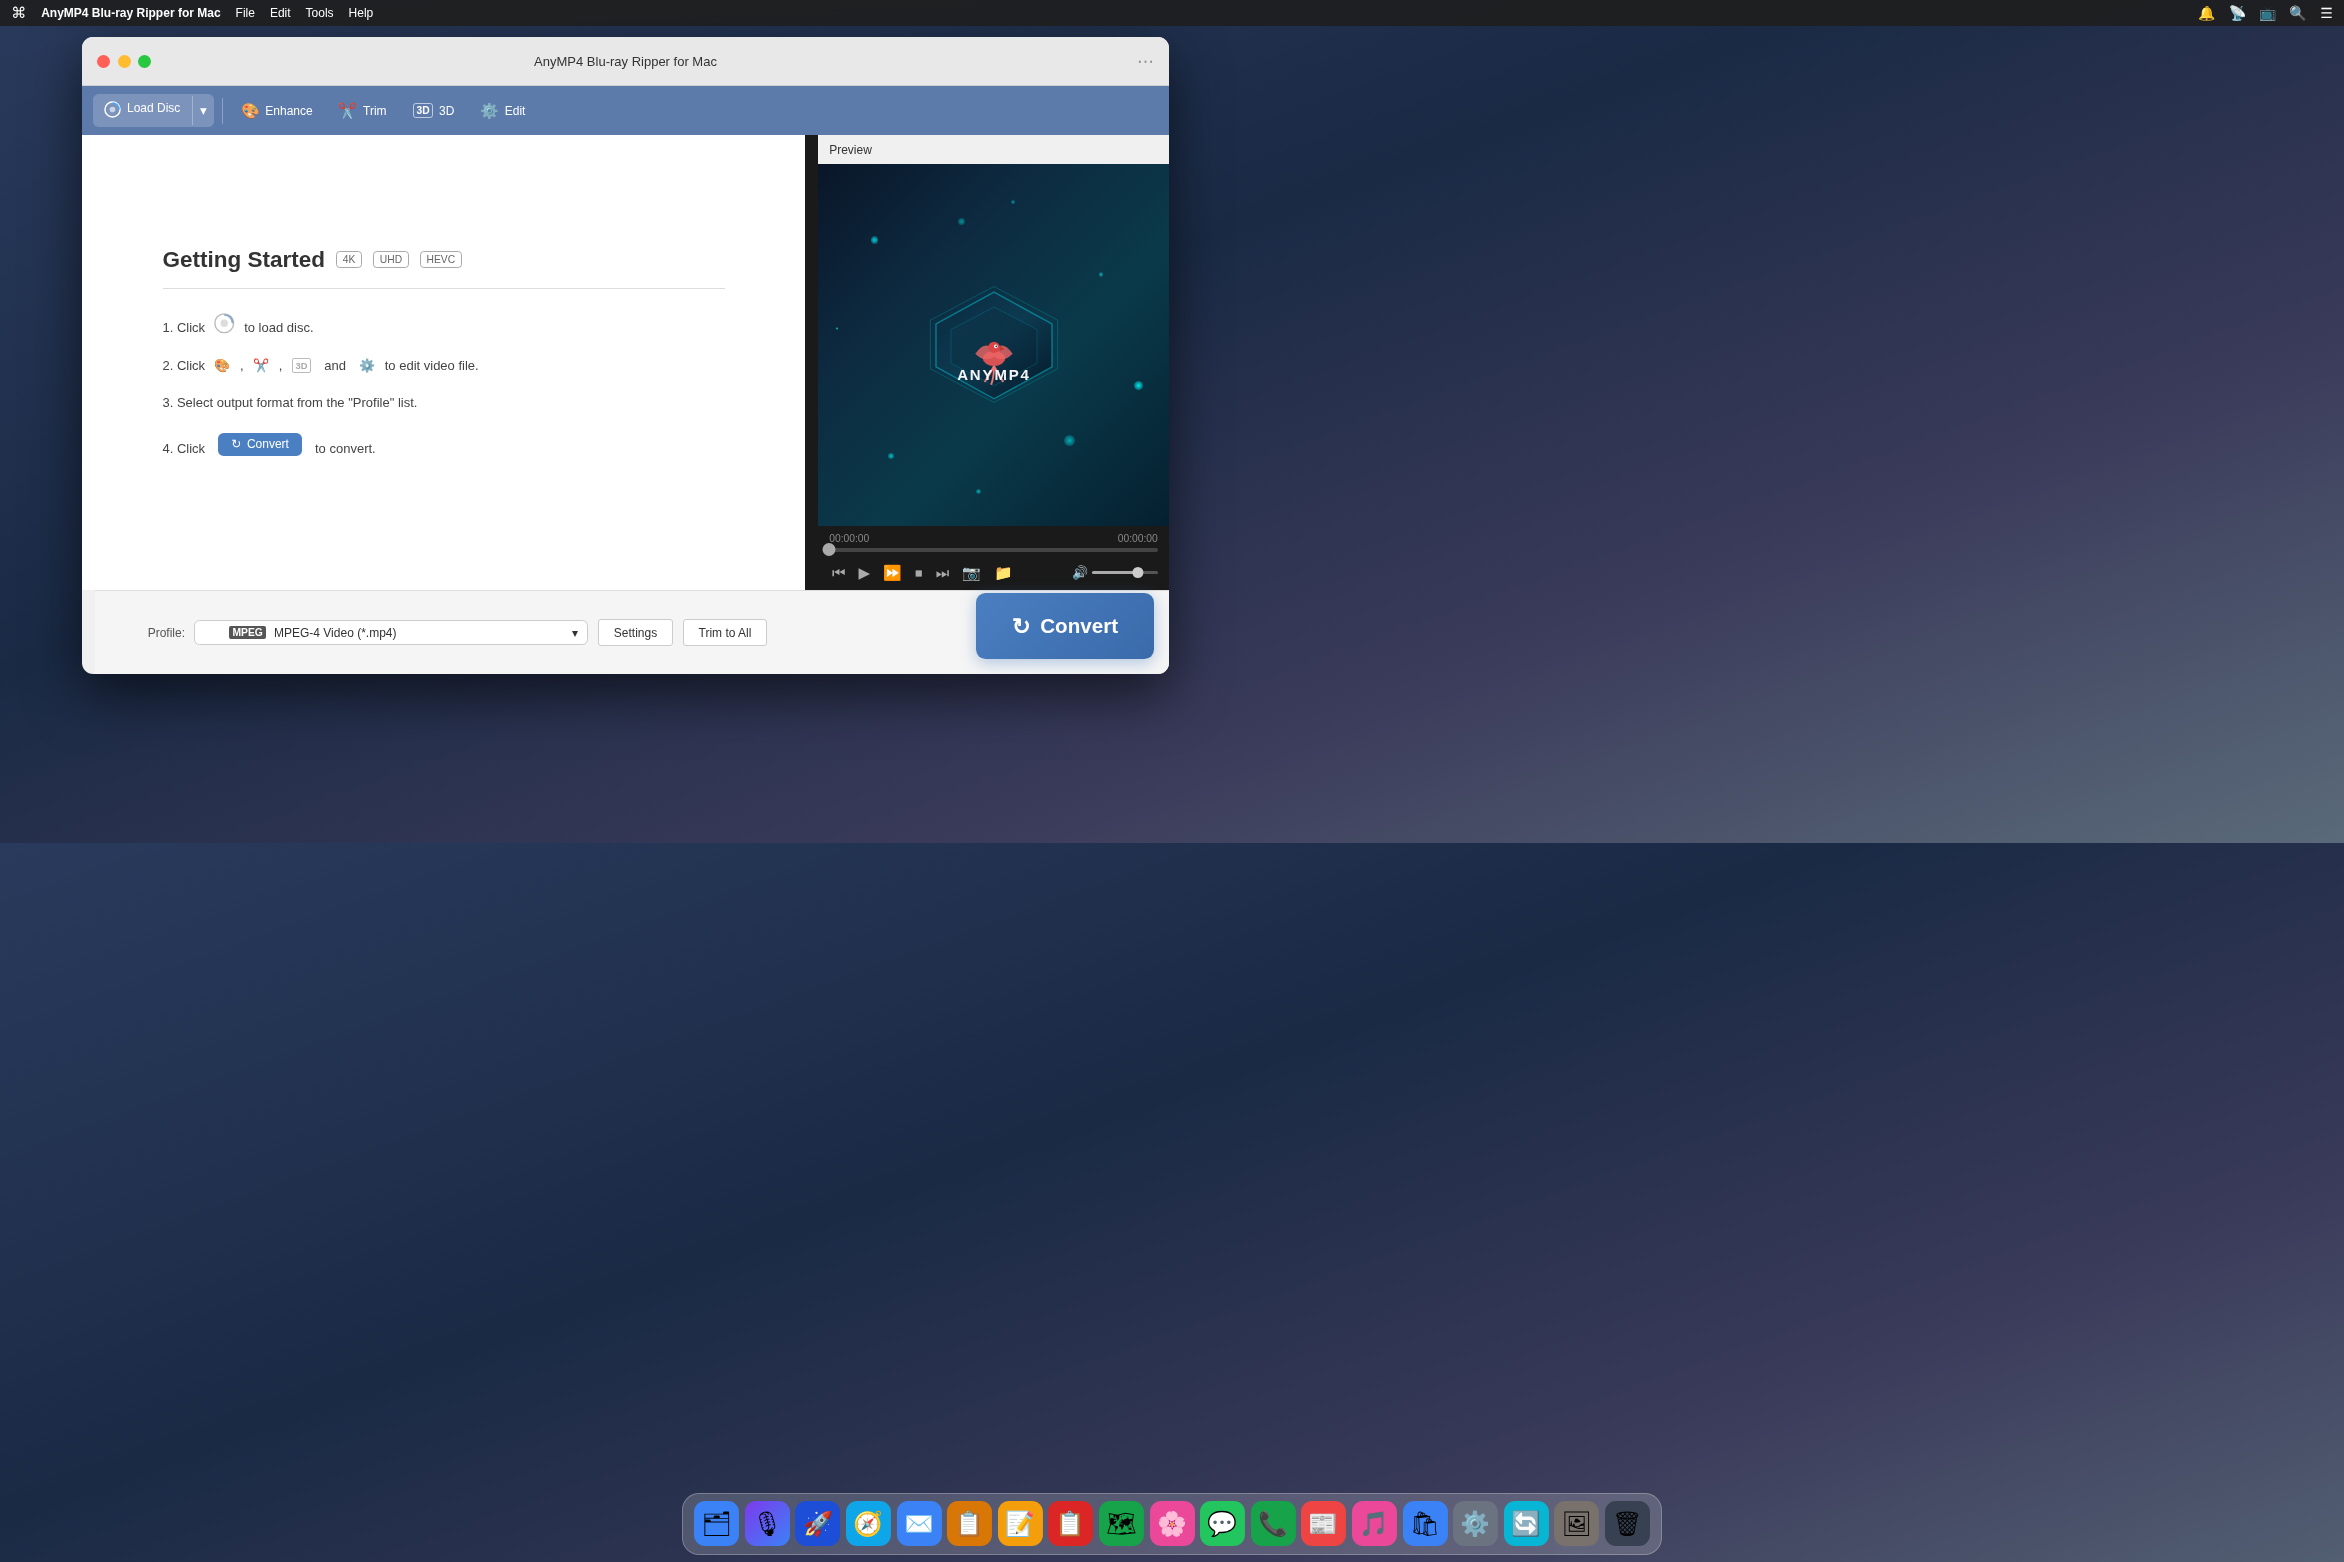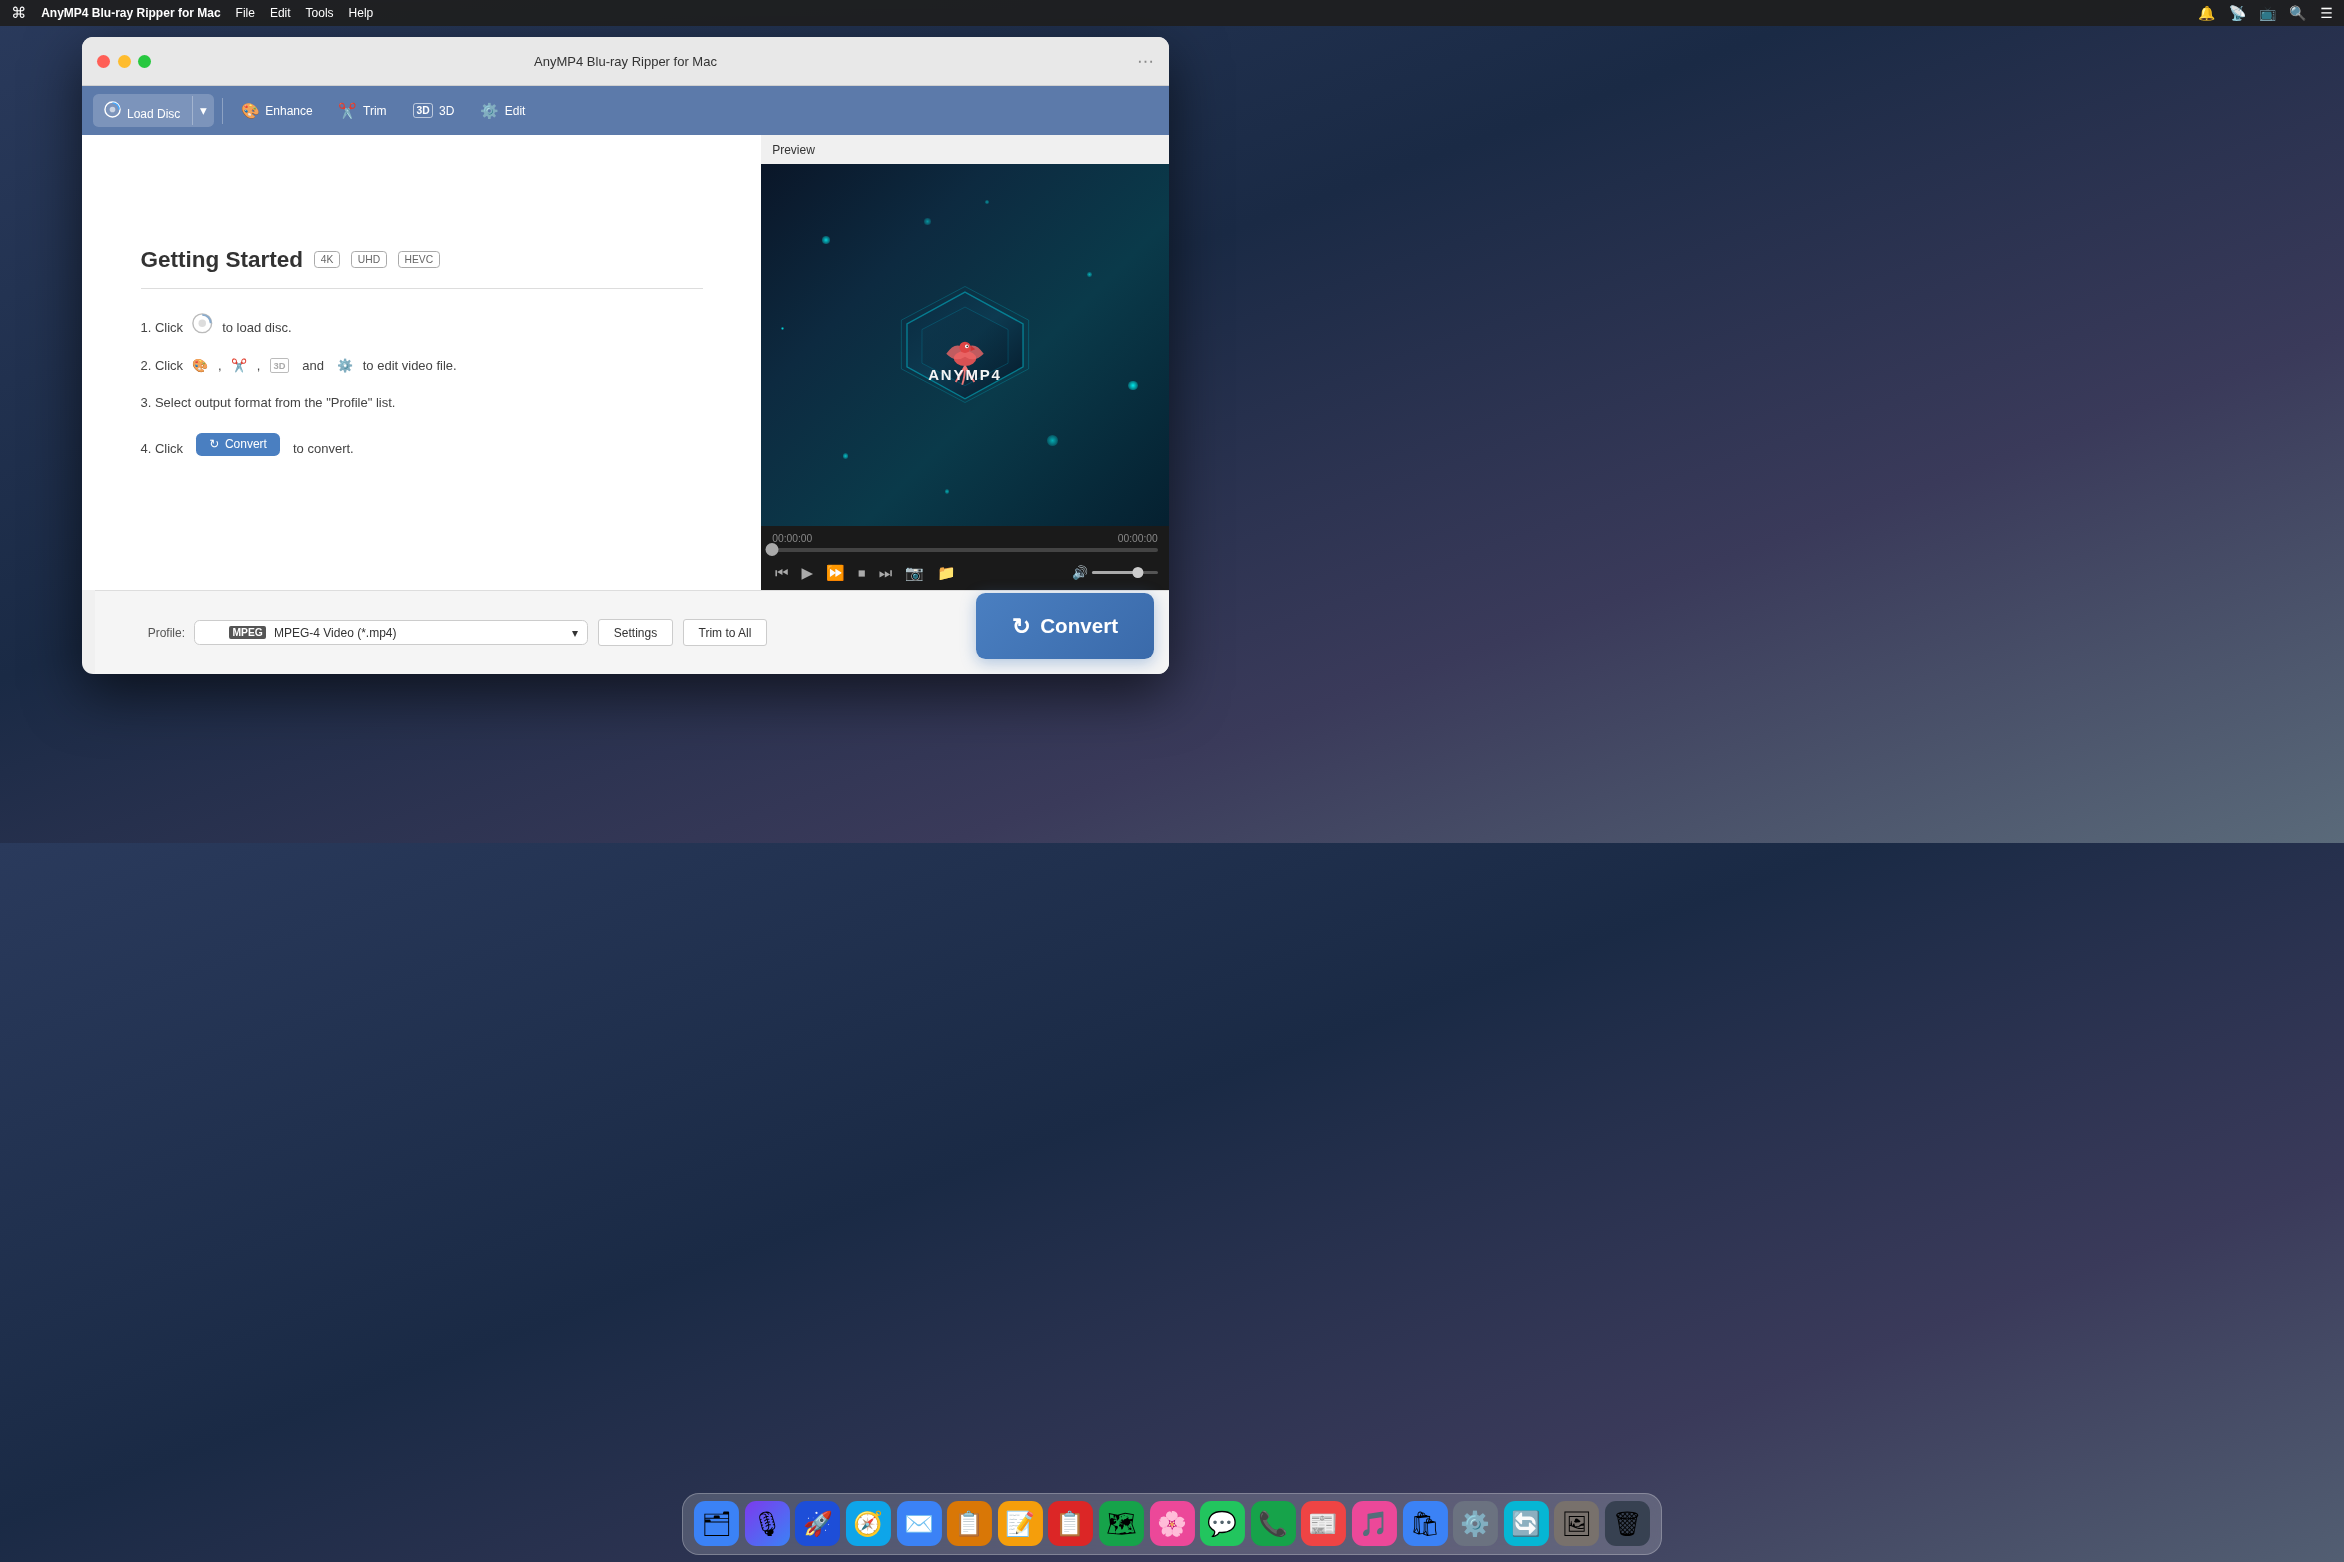--- a/index.html
+++ b/index.html
@@ -133,7 +133,7 @@
     }
     .toolbar-load-disc .main-btn {
       display: flex;
-      align-items: flex-end;
+      align-items: flex-start;
       gap: 5.6px;
       padding: 6.6px 11.2px;
       cursor: pointer;

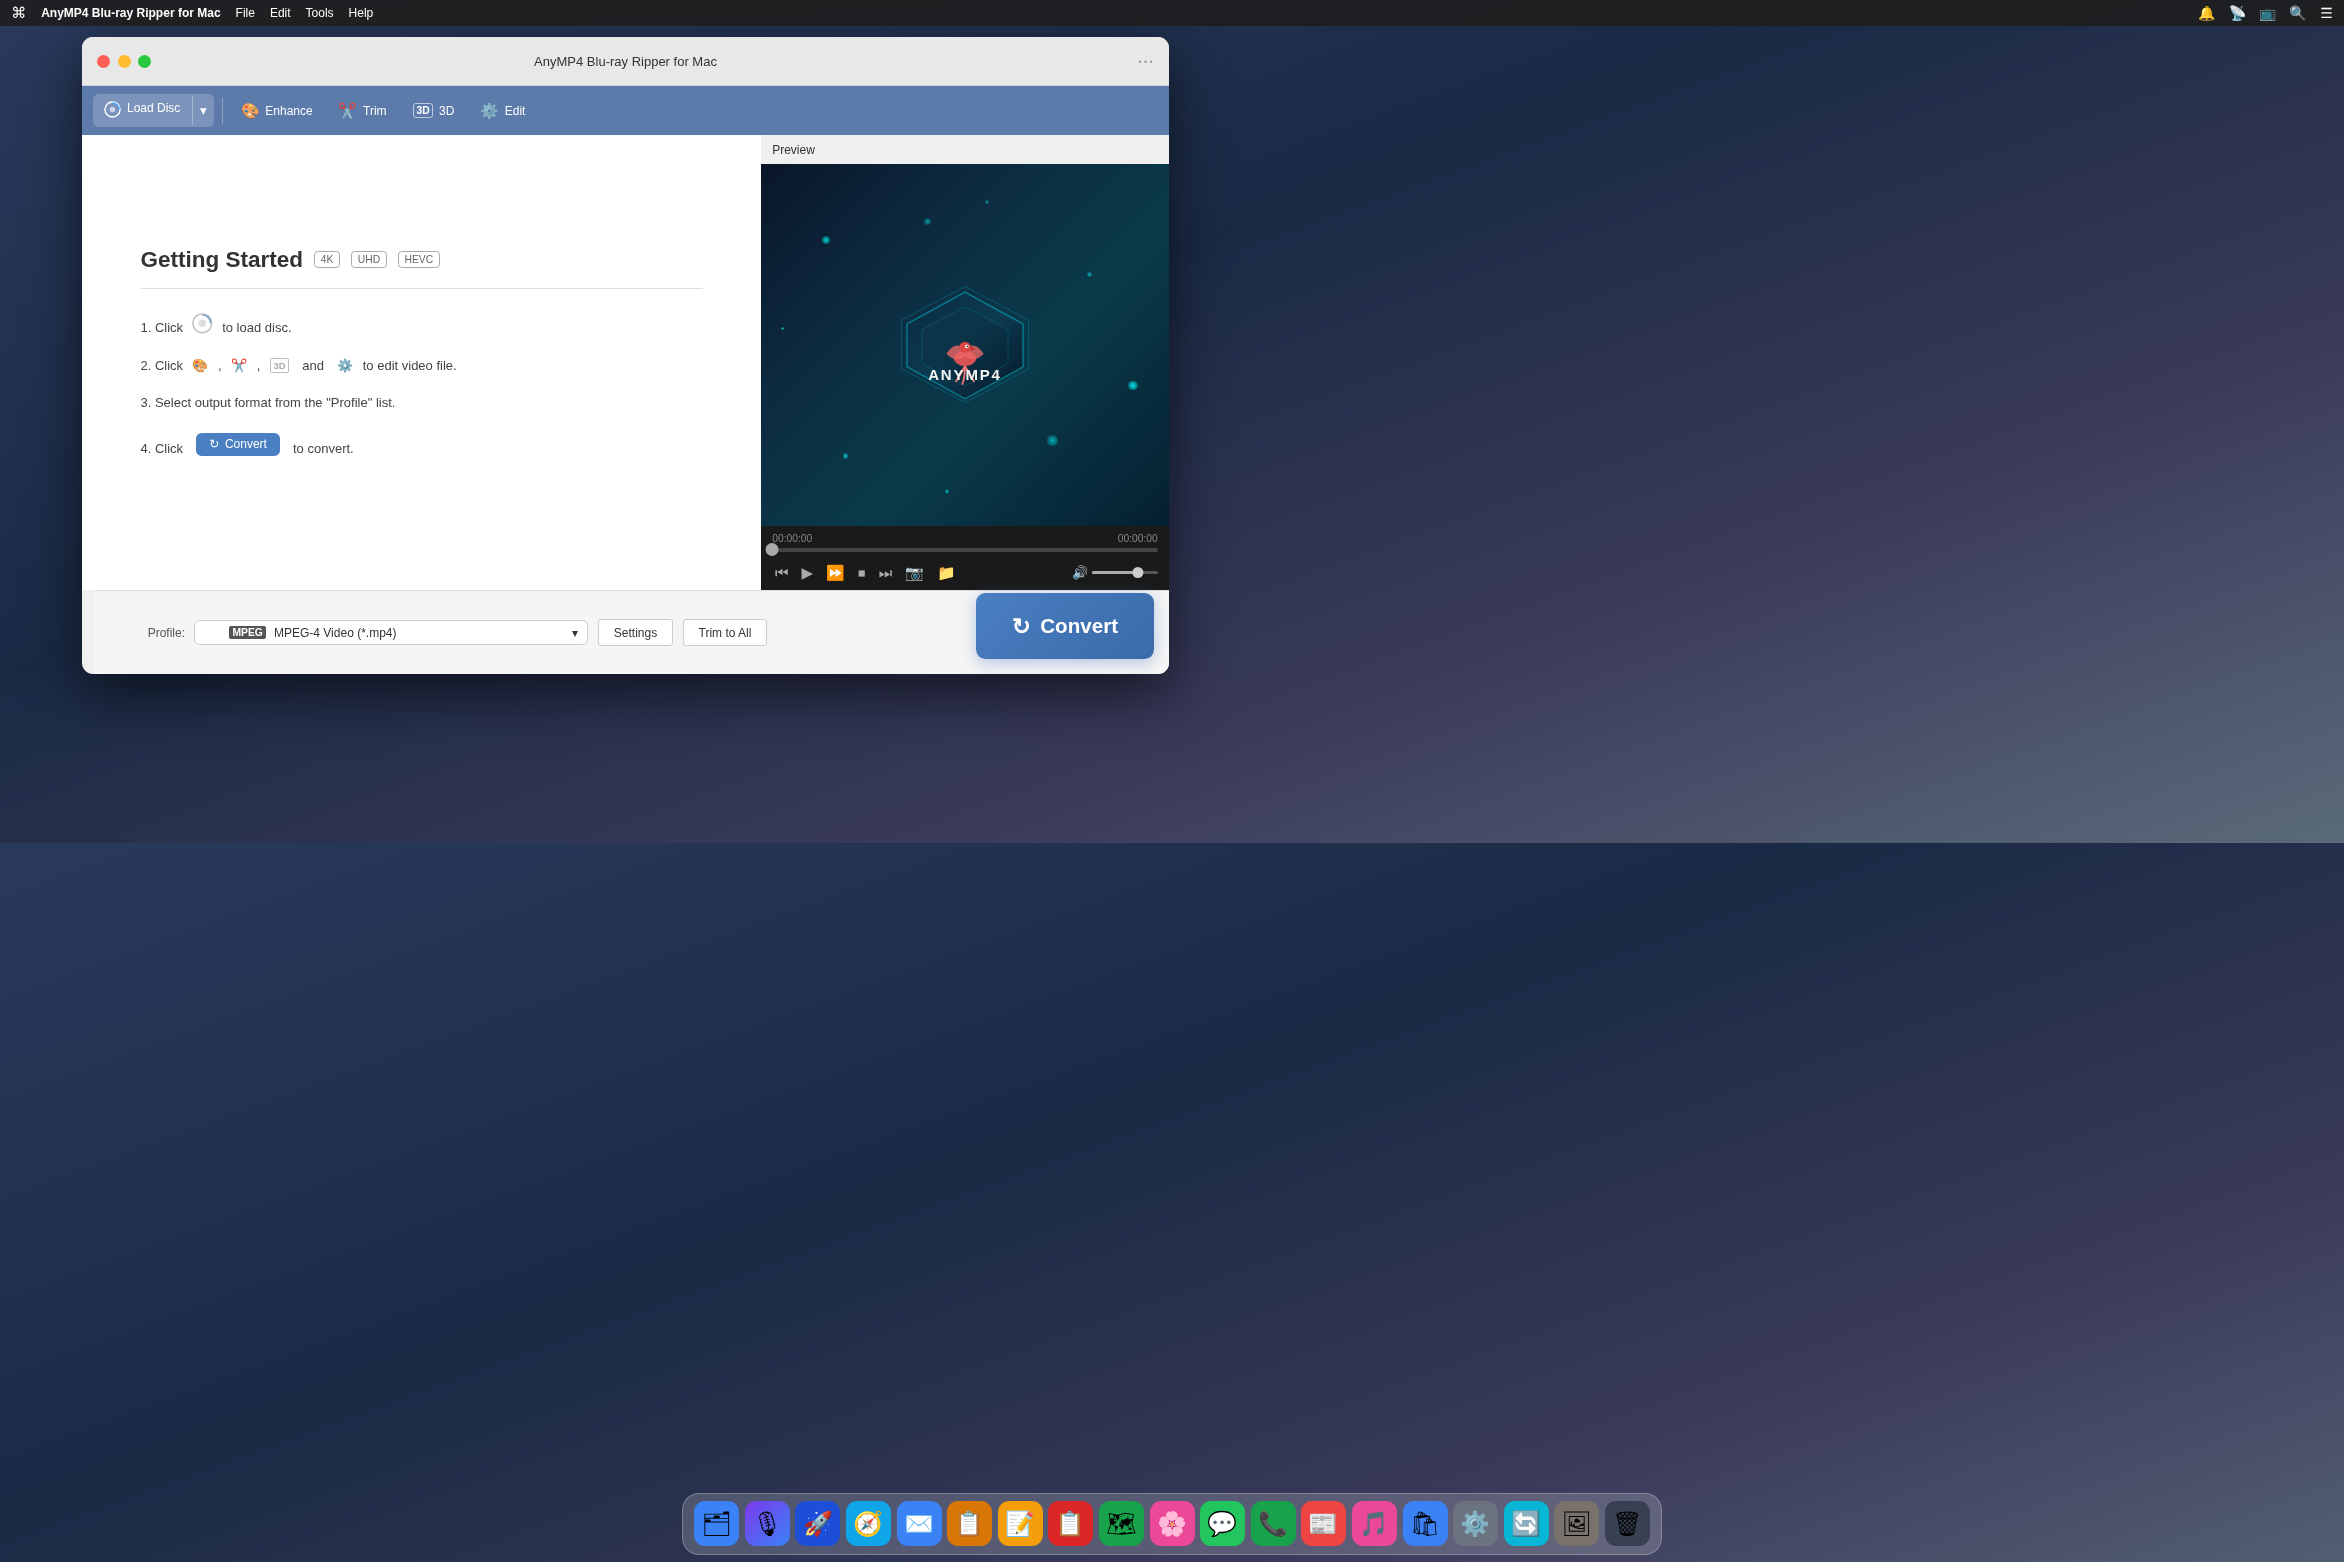--- a/index.html
+++ b/index.html
@@ -236,11 +236,12 @@
 
     
     .preview-panel {
-      width: 408px;
+      width: 364px;
       background: #1a1a1a;
       display: flex;
       flex-direction: column;
       flex-shrink: 0;
+      padding-left: 13px;
     }
     .preview-label {
       background: #f0f0f0;

